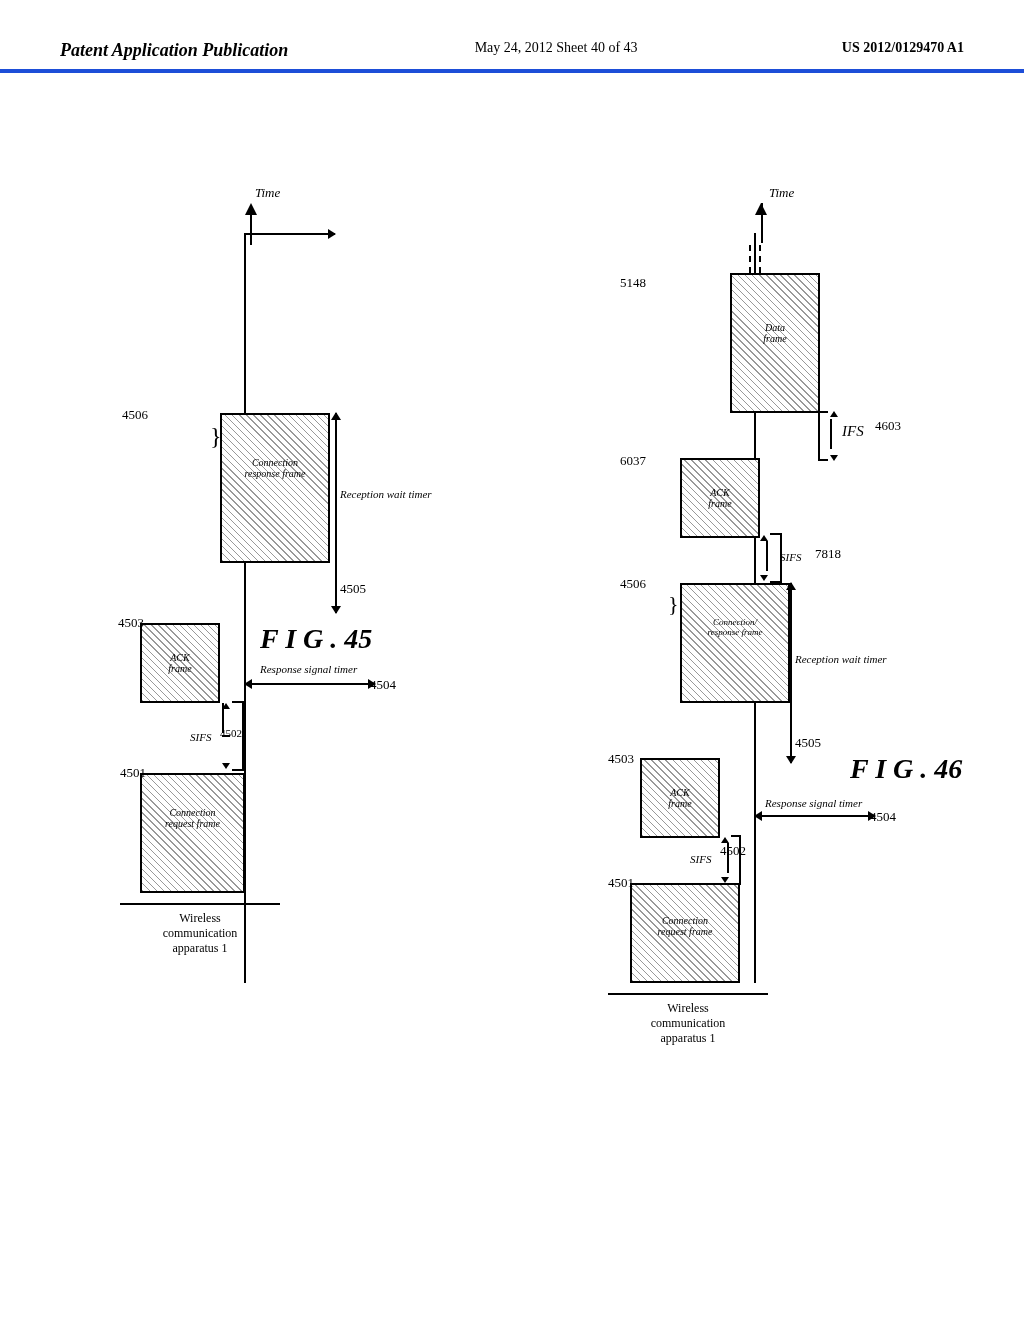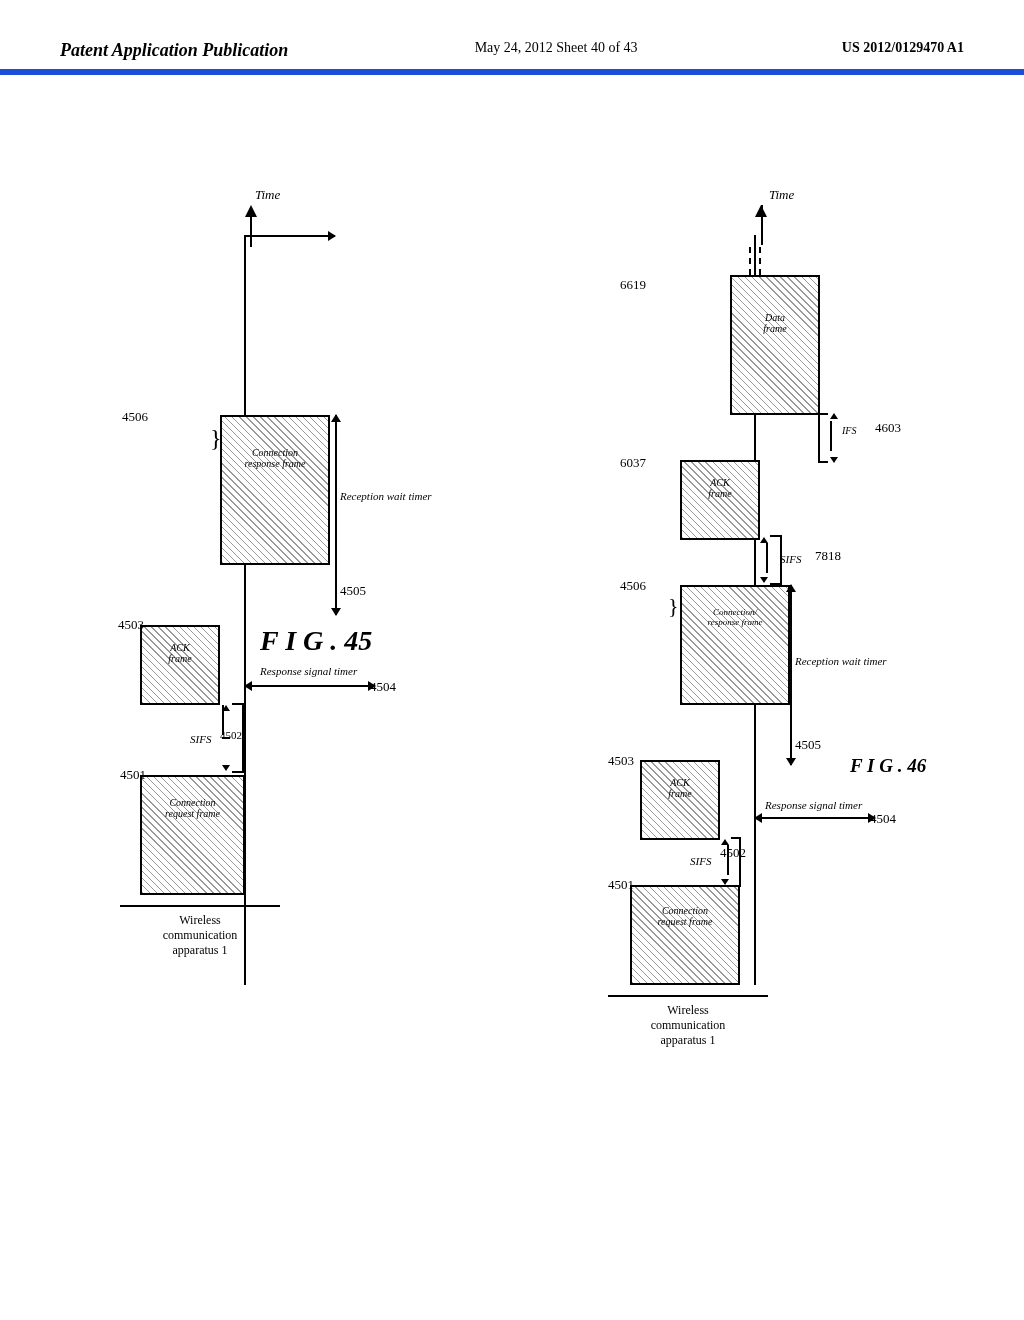--- a/index.html
+++ b/index.html
@@ -18,7 +18,7 @@
       justify-content: space-between;
       align-items: flex-start;
       padding: 40px 60px 0 60px;
-      border-bottom: 6px solid #1d4ed8;
+      border-bottom: 4px solid #1d4ed8;
       padding-bottom: 8px;
     }
     .header-left {

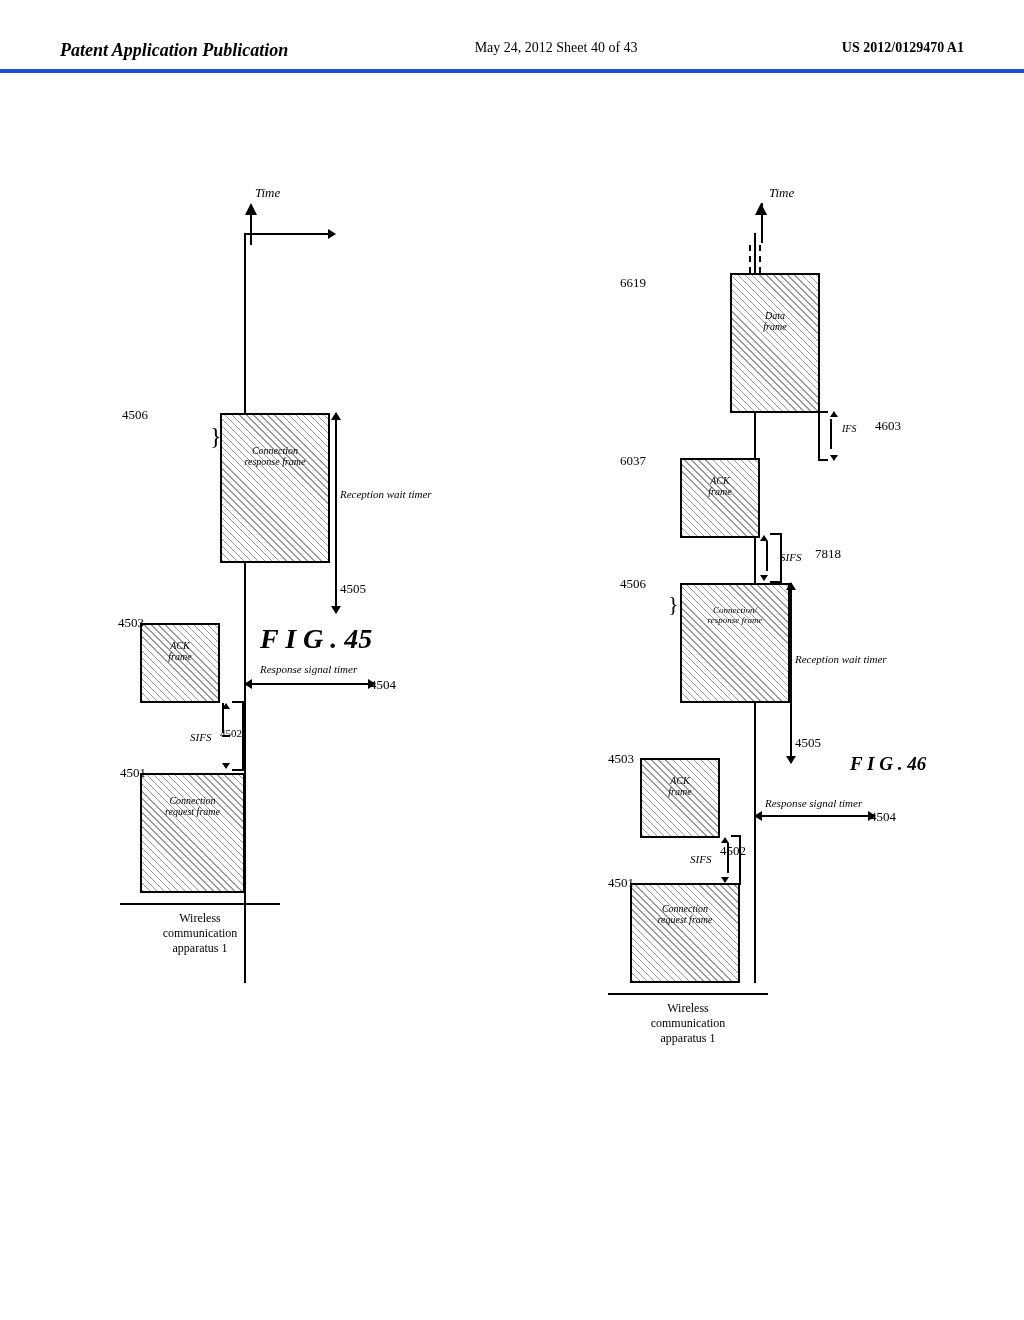--- a/index.html
+++ b/index.html
@@ -205,7 +205,7 @@
       <div class="frame-label" style="top:35px; left:5px; right:5px;">Data<br>frame</div>
     </div>
 
-    <div class="ref-num" style="left:100px; top:82px;">6619</div>
+    <div class="ref-num" style="left:100px; top:82px;">5148</div>
 
     <div style="position:absolute; left:298px; top:218px; width:30px; height:50px;">
 

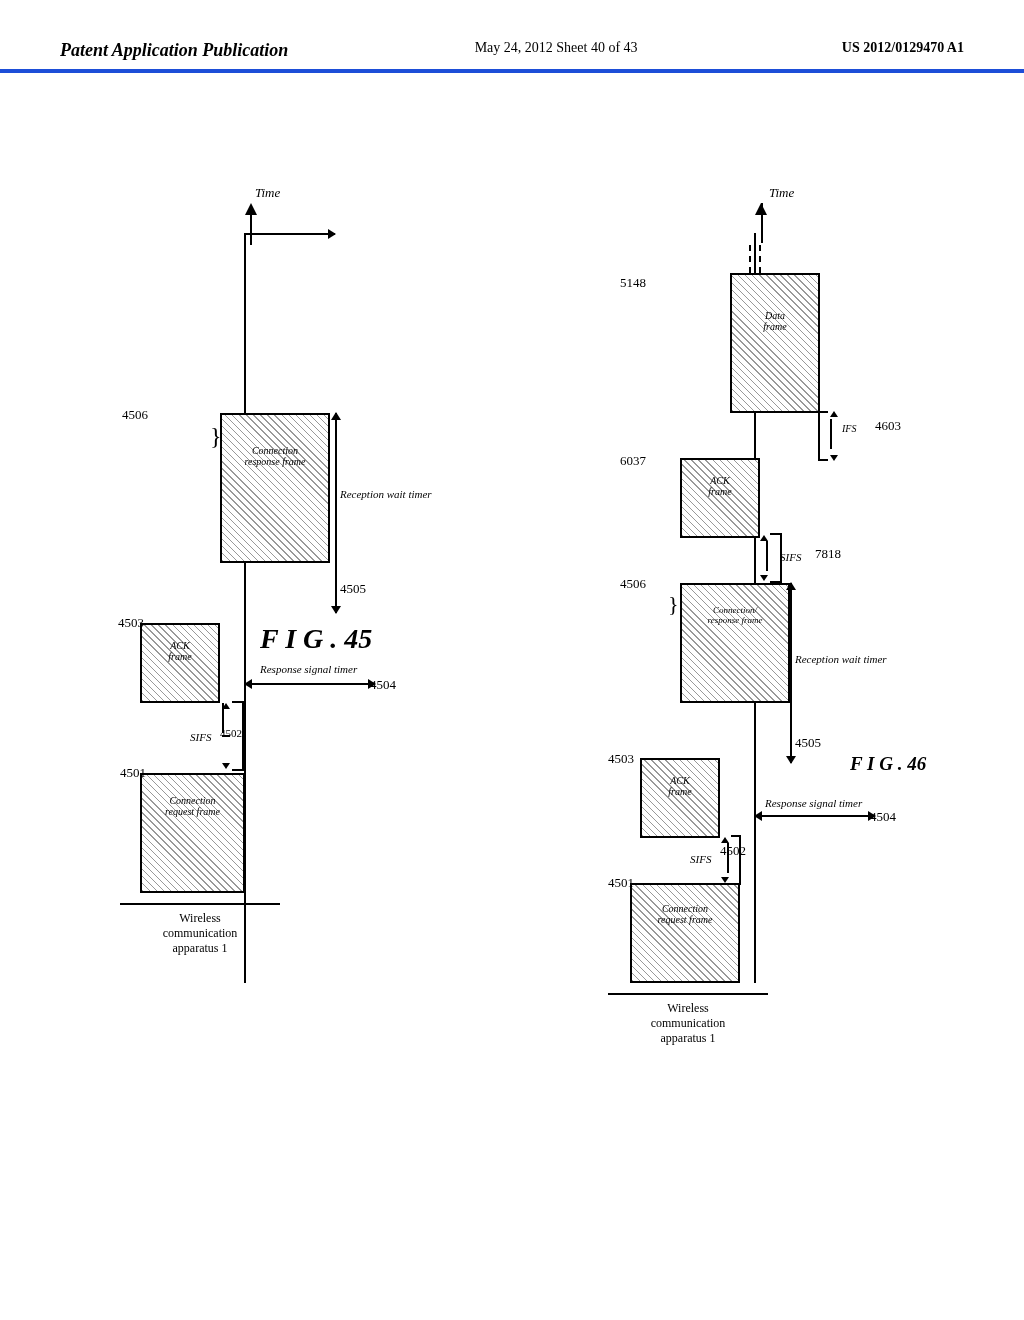--- a/index.html
+++ b/index.html
@@ -95,6 +95,7 @@
       font-style: italic;
       text-align: center;
       z-index: 10;
+      margin-top: 12px;
     }
 
     .ref-num {

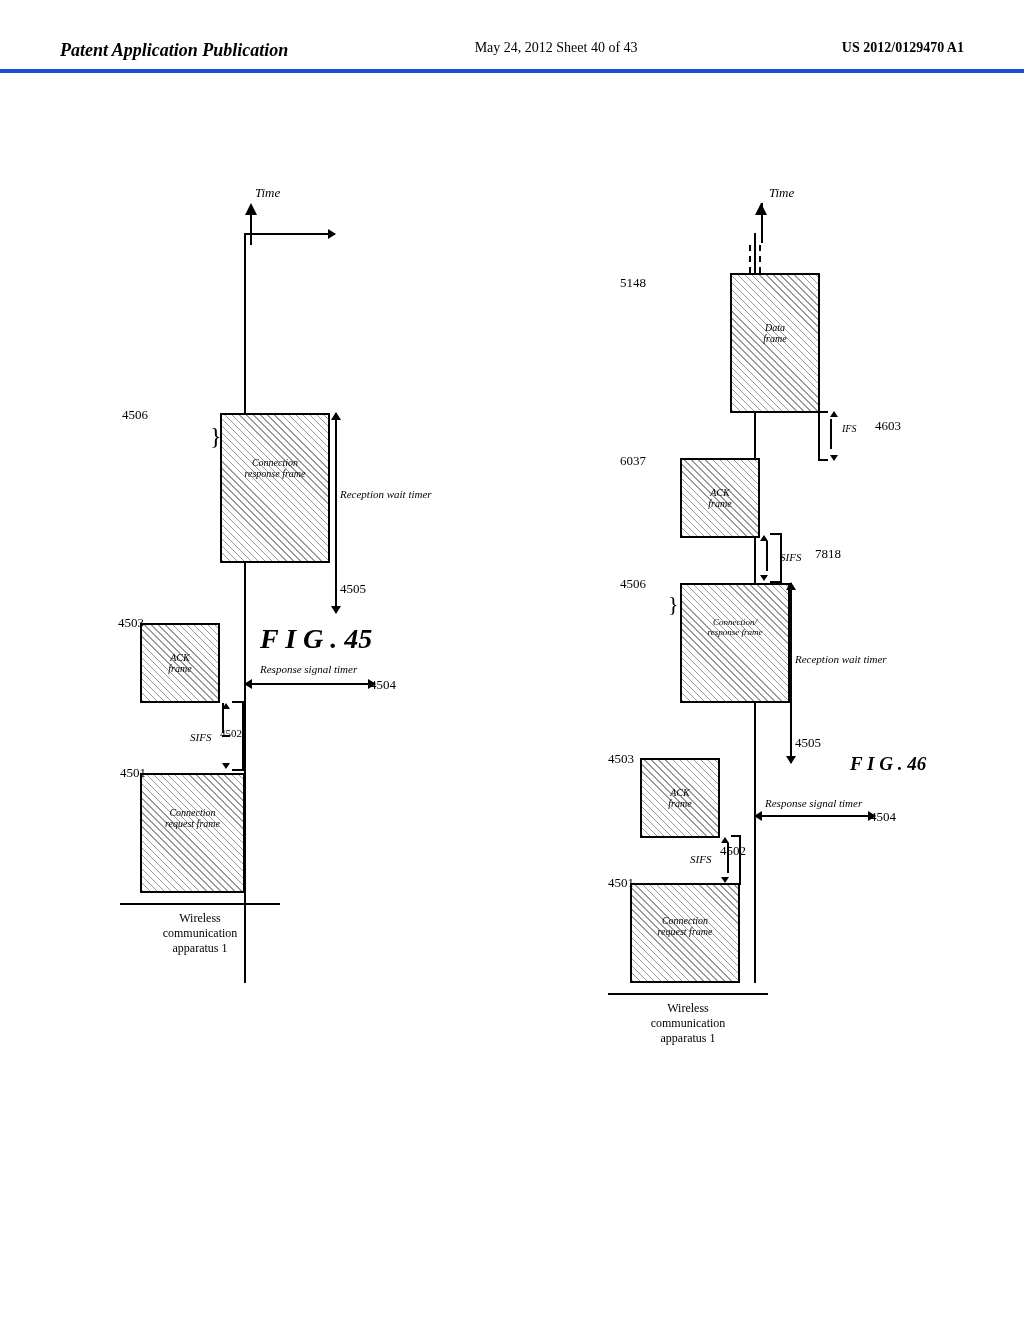--- a/index.html
+++ b/index.html
@@ -218,7 +218,7 @@
       <div style="position:absolute; left:12px; top:8px; width:2px; height:30px; background:#000;"></div>
       <div style="position:absolute; left:12px; bottom:0; width:0;height:0;border-left:4px solid transparent;border-right:4px solid transparent;border-top:6px solid #000;"></div>
     </div>
-    <div style="position:absolute; left:322px; top:230px; font-size:10px; font-style:italic;">IFS</div>
+    <div style="position:absolute; left:322px; top:230px; font-size:15px; font-style:italic;">IFS</div>
 
     <div class="ref-num" style="left:355px; top:225px;">4603</div>
 

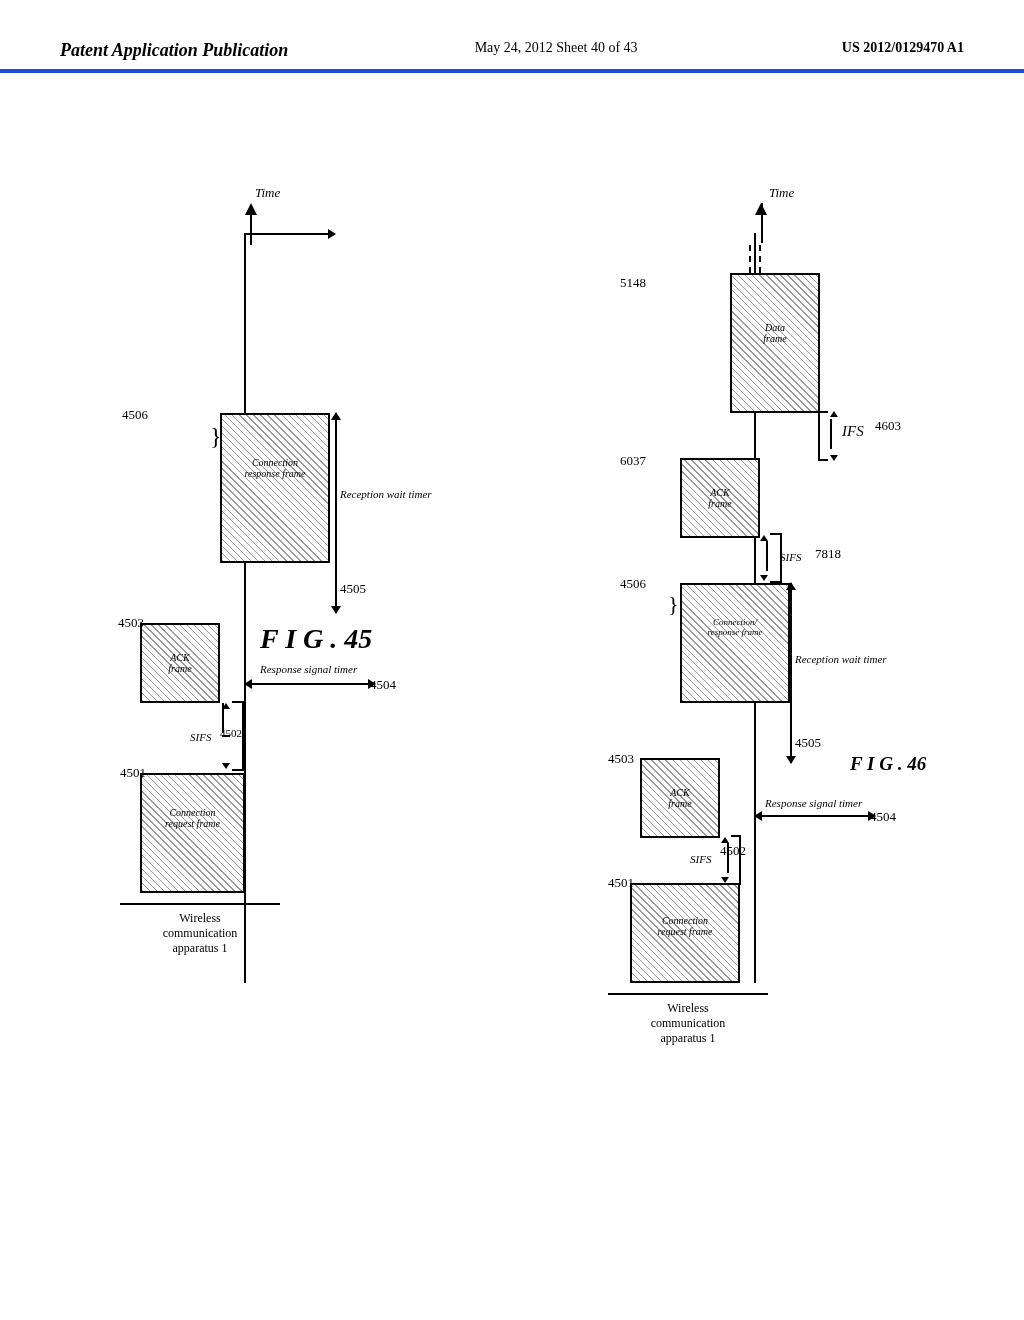--- a/index.html
+++ b/index.html
@@ -292,7 +292,7 @@
       Wireless<br>communication<br>apparatus 1
     </div>
 
-    <div style="position:absolute; left:330px; top:560px; font-size:19px; font-weight:bold; font-style:italic;">F I G . 46</div>
+    <div style="position:absolute; left:330px; top:560px; font-size:28px; font-weight:bold; font-style:italic;">F I G . 46</div>
 
     <div style="position:absolute; left:229px; top:52px; border-left:2px dashed #000; height:28px;"></div>
     <div style="position:absolute; left:239px; top:52px; border-left:2px dashed #000; height:28px;"></div>

